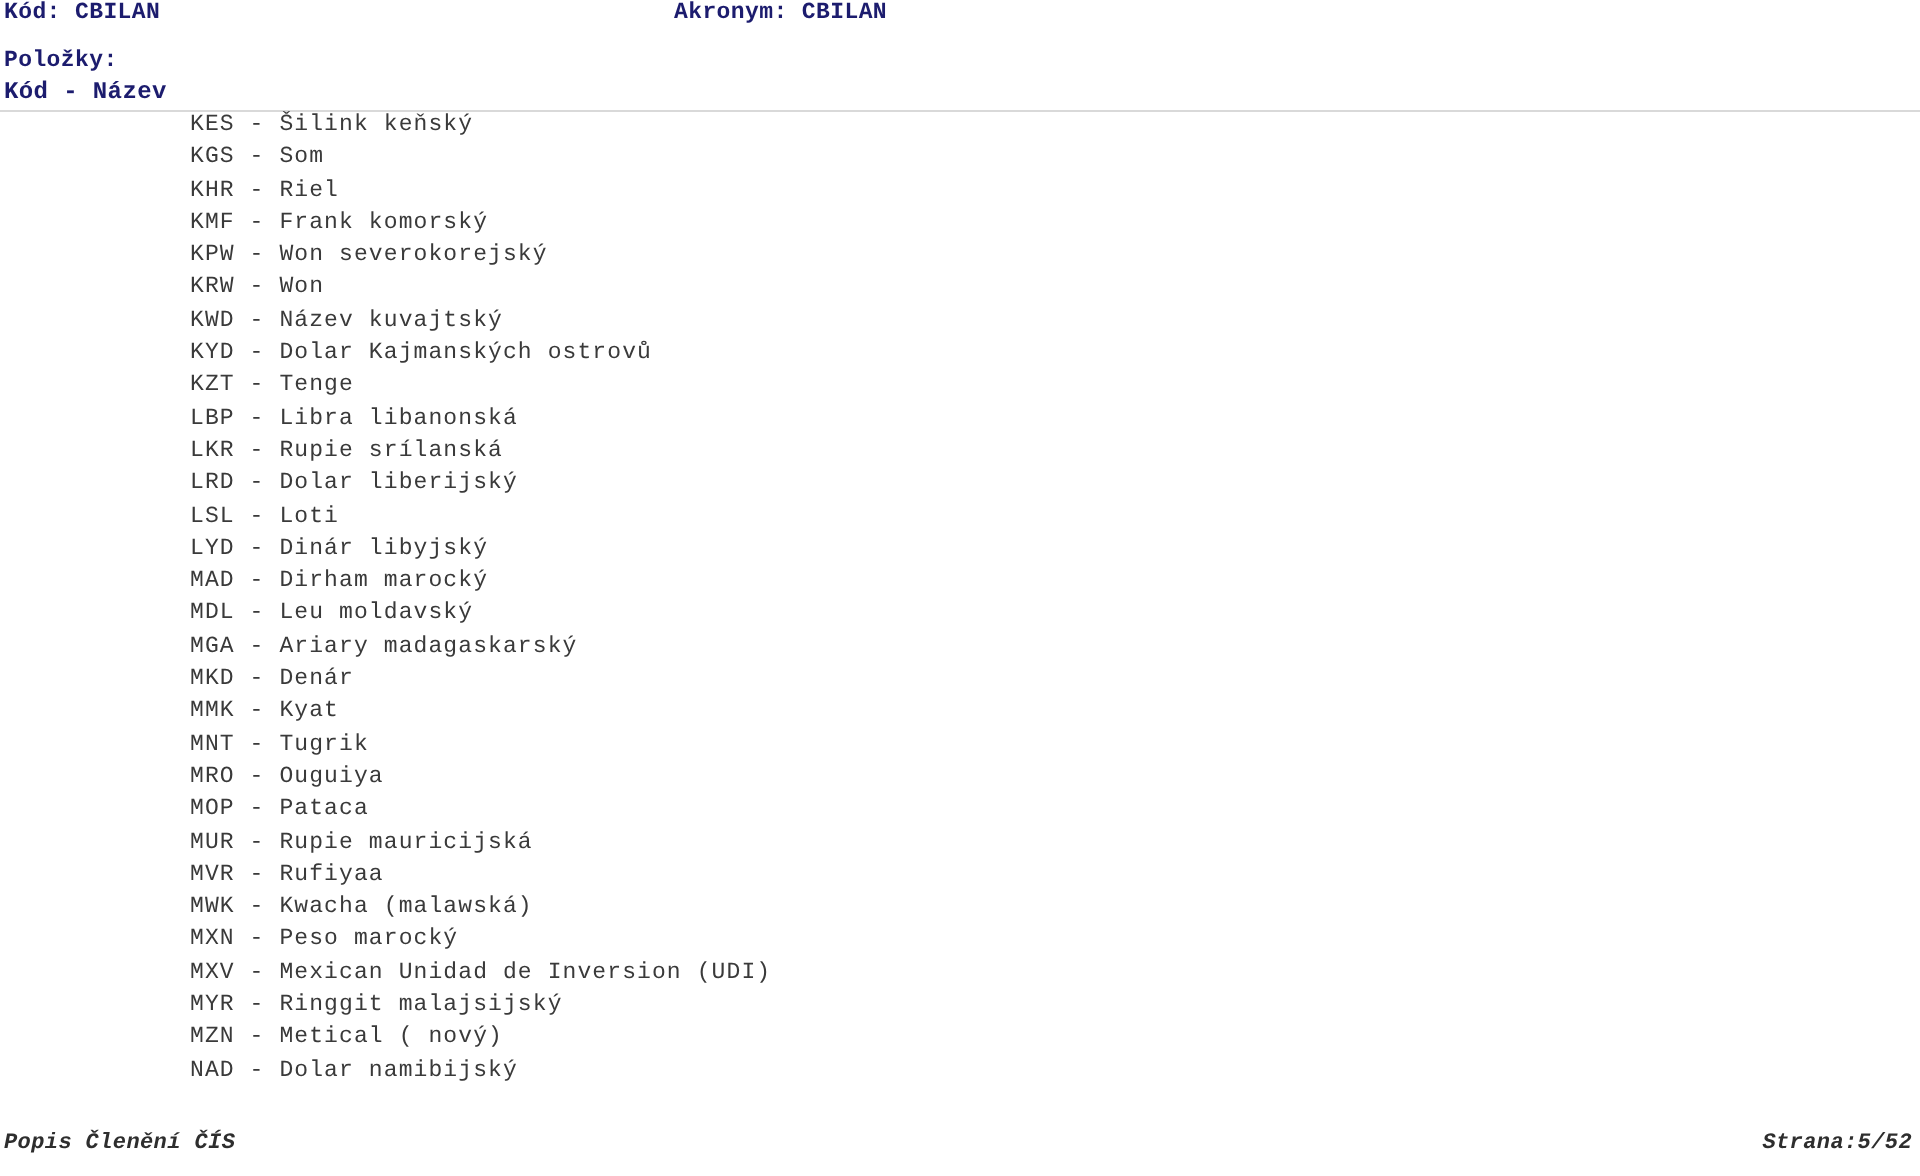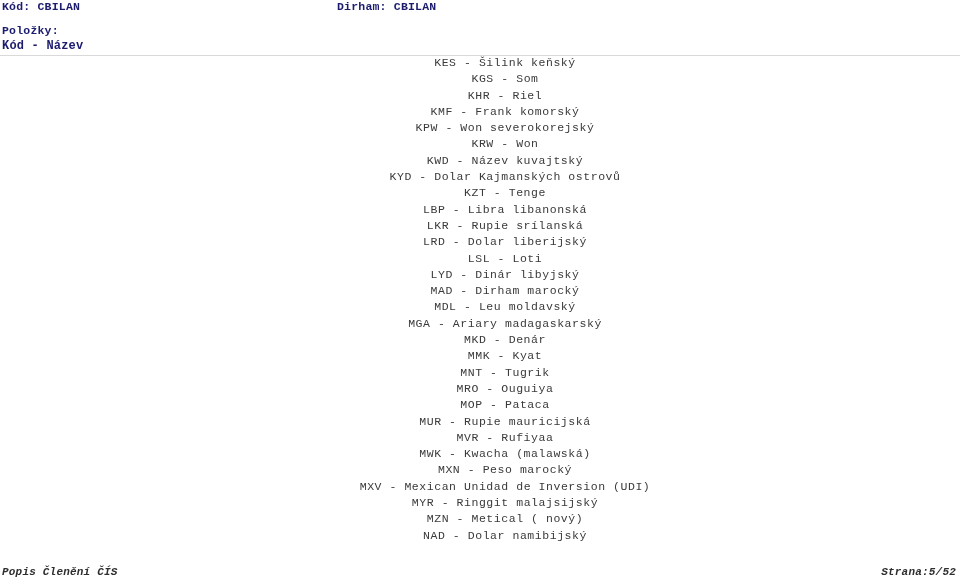--- a/index.html
+++ b/index.html
@@ -133,7 +133,7 @@
 <div class="doc-header">
   <div class="header-row">
     <span class="hdr-code">Kód: CBILAN</span>
-    <span class="hdr-acronym">Dirham: CBILAN</span>
+    <span class="hdr-acronym">Akronym: CBILAN</span>
   </div>
   <span class="hdr-items-label">Položky:</span>
   <span class="hdr-columns">Kód - Název</span>

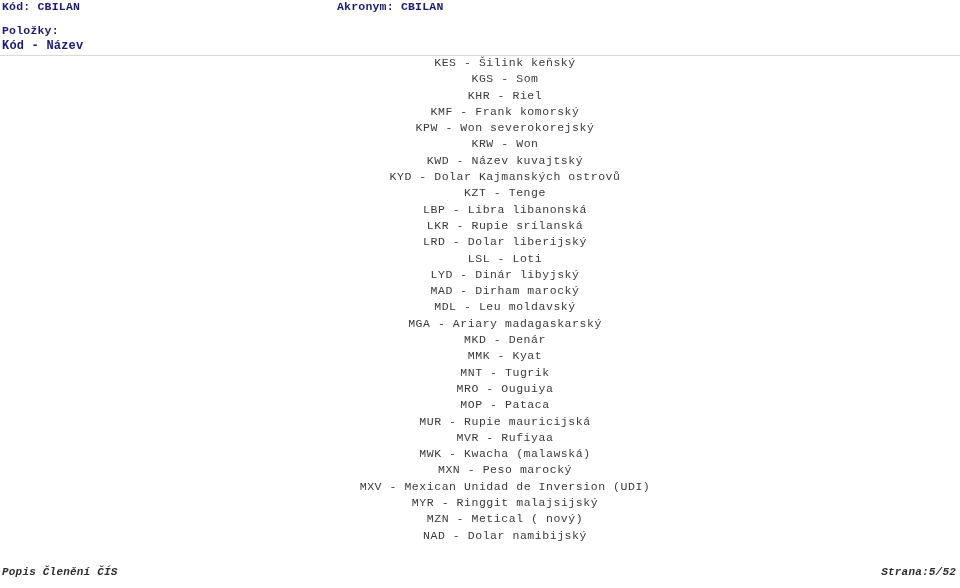--- a/index.html
+++ b/index.html
@@ -94,7 +94,6 @@
     color: #3a3a3a;
     white-space: pre;
     letter-spacing: 0.55px;
-    text-align: center;
   }
 
   

